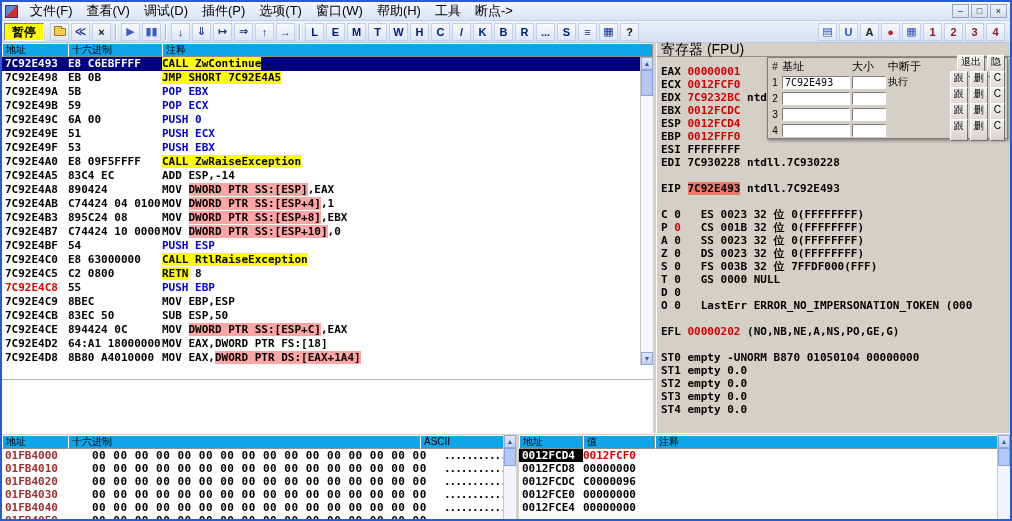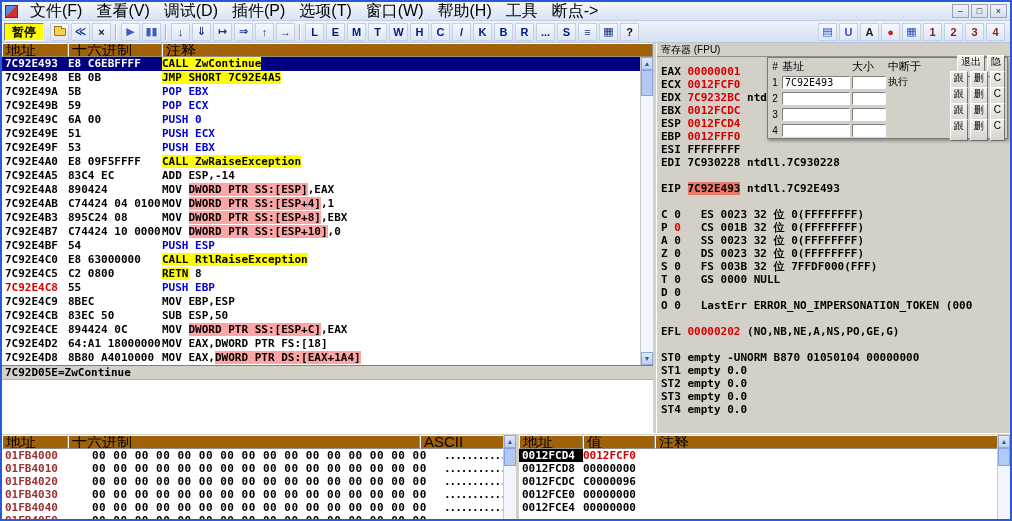--- a/index.html
+++ b/index.html
@@ -14,7 +14,7 @@
     border-bottom:1px solid #c0cce0;}
   .appicon{width:13px;height:13px;margin:0 5px 0 3px;flex:0 0 13px;
     background:linear-gradient(135deg,#5a8ae0 50%,#d03030 50%);border:1px solid #2c3e66;}
-  .mitem{font-size:16px;padding:2px 7px;color:#000;white-space:nowrap;cursor:default;}
+  .mitem{font-size:13px;padding:2px 7px;color:#000;white-space:nowrap;cursor:default;}
   .wincontrols{margin-left:auto;display:flex;gap:2px;padding-right:3px;}
   .wbtn{width:17px;height:14px;background:linear-gradient(#f0f4fb,#d6dfef);
     border:1px solid #93a3c0;font-size:9px;line-height:12px;text-align:center;color:#222;}

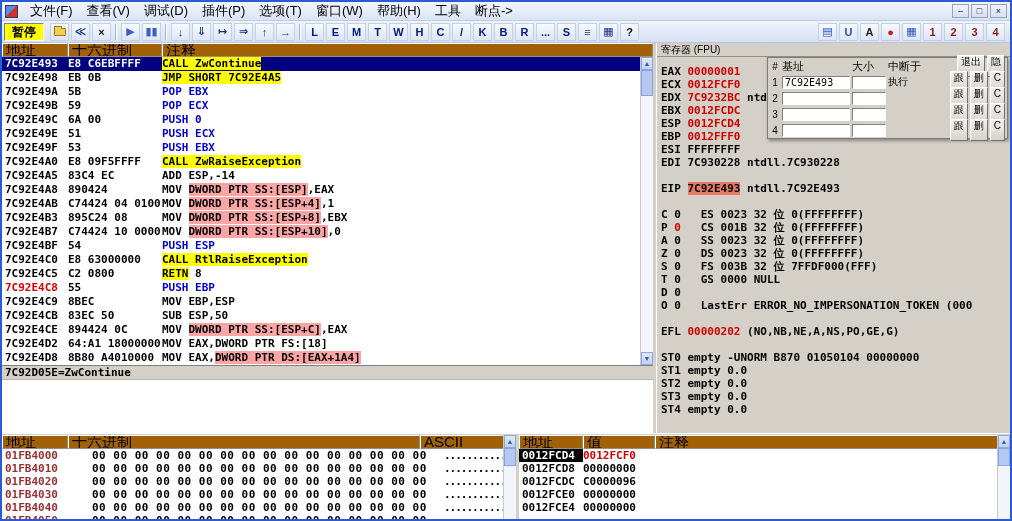--- a/index.html
+++ b/index.html
@@ -40,7 +40,7 @@
 
   
   .cpu{position:absolute;left:0;top:41px;width:1008px;height:390px;}
-  .pane-head{height:14px;display:flex;background:#a16207;font-size:15px;color:#000;}
+  .pane-head{height:14px;display:flex;background:#0ea5e9;font-size:10px;color:#000;}
   .hc{border-top:1px solid #fff;border-left:1px solid #fff;border-right:1px solid #938f84;
     border-bottom:1px solid #938f84;padding-left:3px;line-height:12px;white-space:nowrap;overflow:hidden;}
   .disasm{position:absolute;left:0;top:0;width:651px;height:390px;background:#fff;}

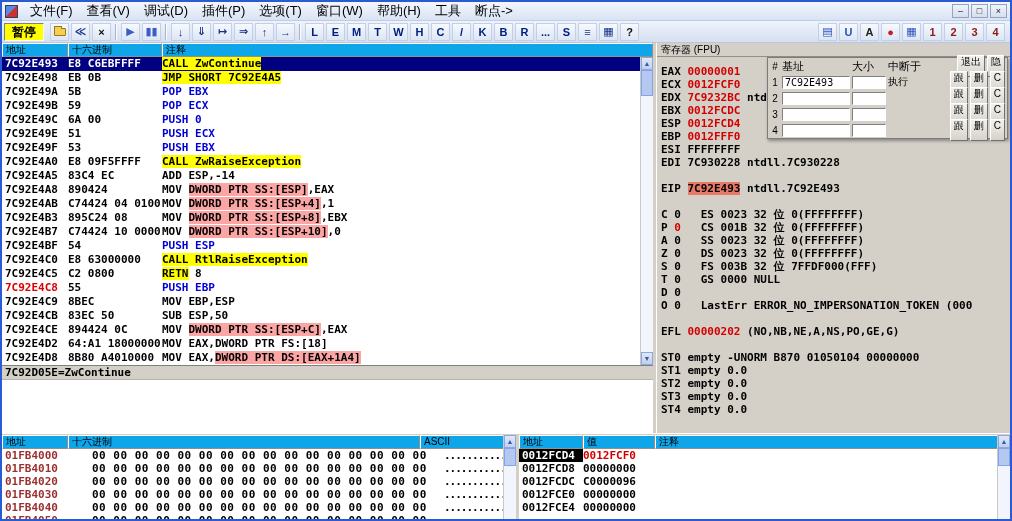--- a/index.html
+++ b/index.html
@@ -78,7 +78,7 @@
   
   .regs{position:absolute;left:654px;top:0;width:354px;height:390px;background:#d4d0c8;
     border-left:1px solid #fff;}
-  .rhead{height:14px;font-size:10px;padding-left:4px;line-height:13px;
+  .rhead{height:14px;font-size:14px;padding-left:4px;line-height:13px;
     border-bottom:1px solid #938f84;background:#d4d0c8;}
   .rbody{padding:8px 0 0 4px;font:bold 11px/13px "DejaVu Sans Mono","Liberation Mono",monospace;
     white-space:pre;color:#000;}

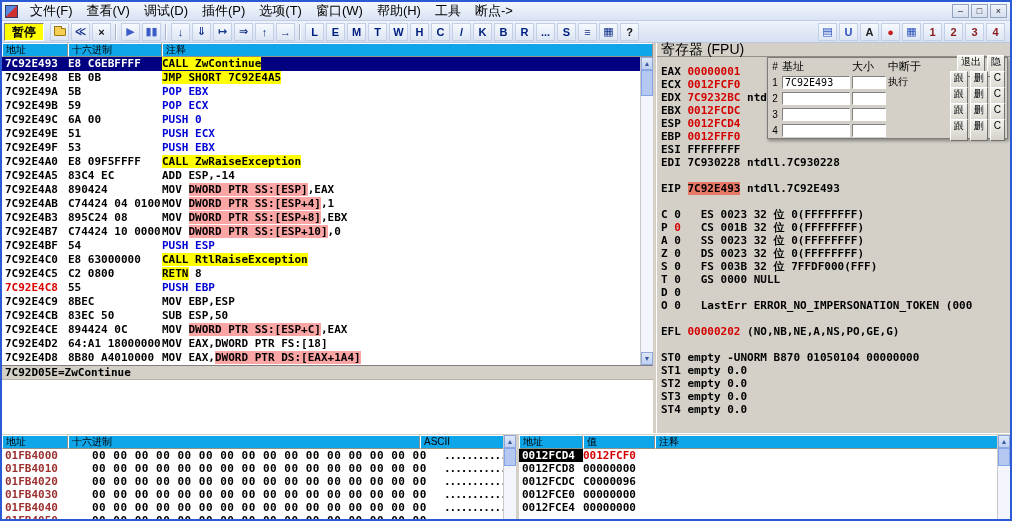--- a/index.html
+++ b/index.html
@@ -213,7 +213,6 @@
         <div class="strack"></div>
         <div class="sbtn">▼</div>
       </div>
-      <div class="infoline">7C92D05E=ZwContinue</div>
       <div class="infopane"></div>
     </div>
 

